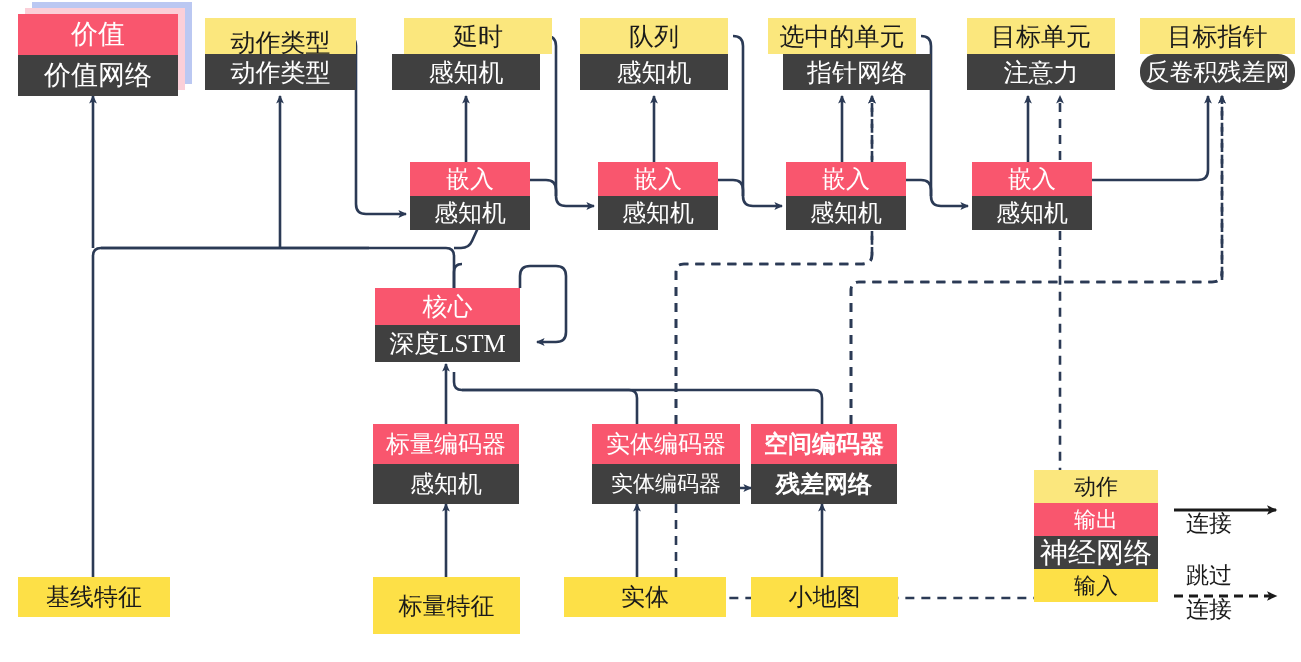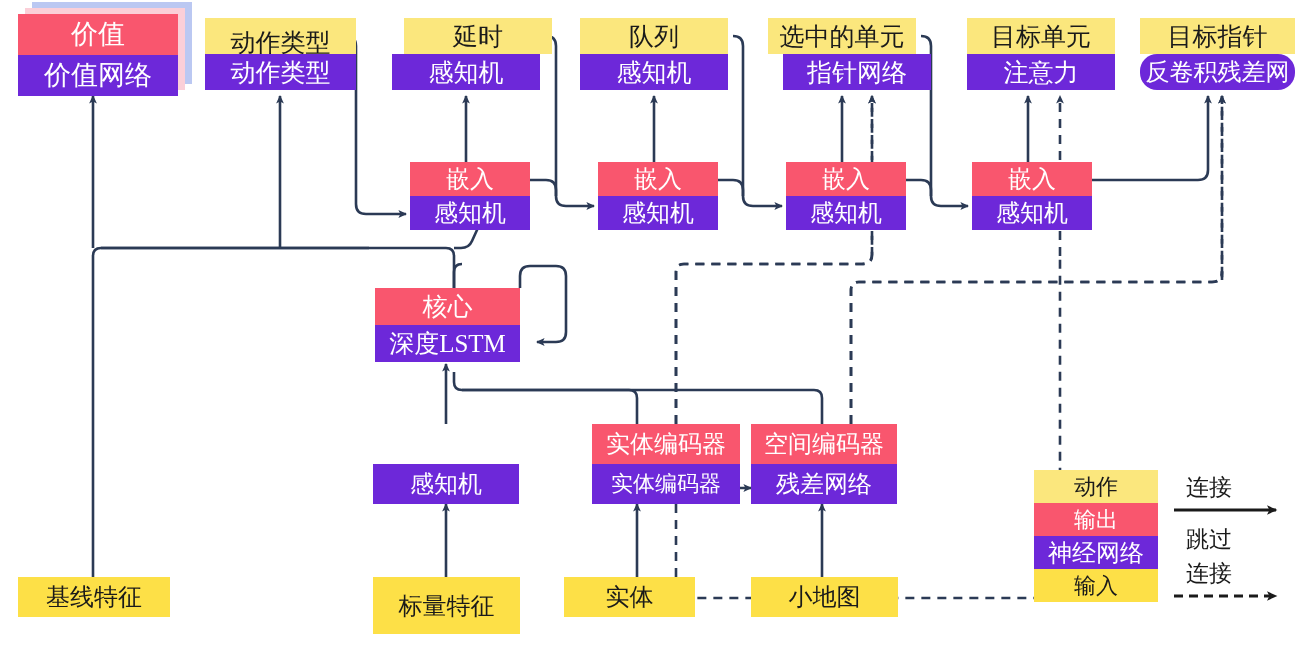--- a/index.html
+++ b/index.html
@@ -11,7 +11,7 @@
         line-height:1;white-space:nowrap;font-family:"Liberation Serif","DejaVu Serif",serif;}
   .c-action{background:#FBE77D;color:#1a1a1a;}
   .c-output{background:#F9566E;color:#ffffff;}
-  .c-net{background:#6d28d9;color:#ffffff;}
+  .c-net{background:#404040;color:#ffffff;}
   .c-input{background:#fde047;color:#1a1a1a;}
   .shadow1,.shadow2{position:absolute;box-sizing:border-box;}
   .legend-sw{position:absolute;}

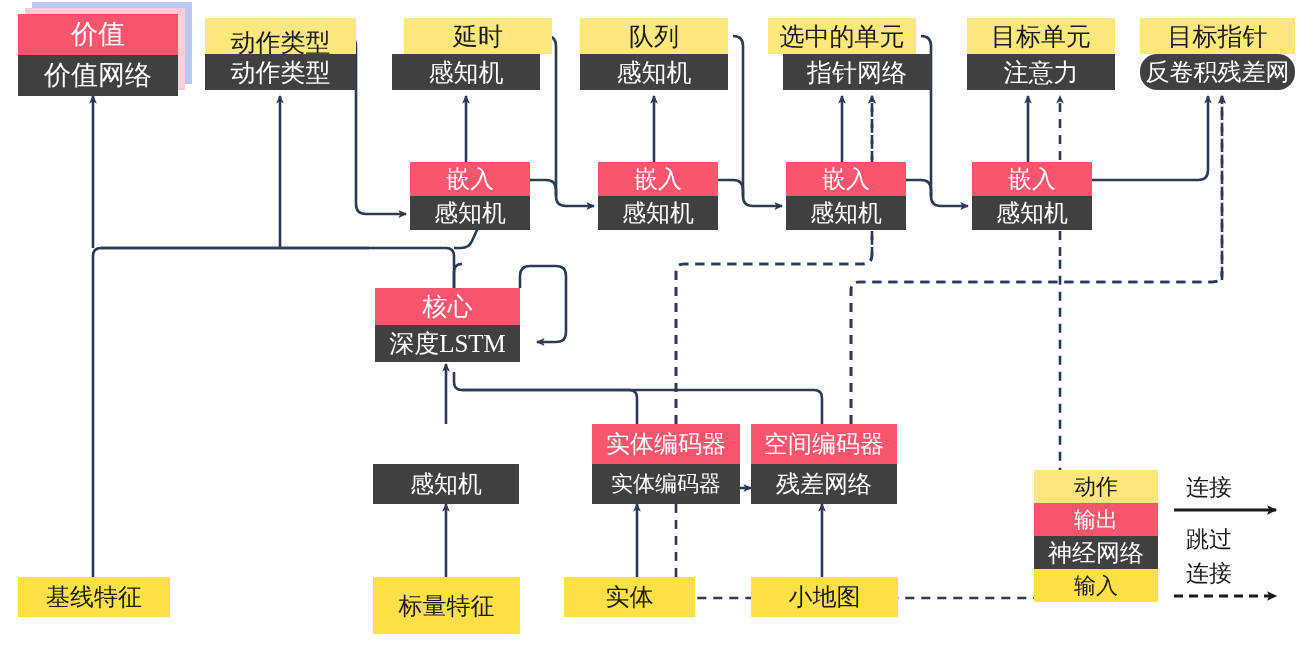--- a/index.html
+++ b/index.html
@@ -169,6 +169,7 @@
   </div>
 
   <div class="node" style="left:373px;top:424px;width:146px;height:80px;">
+    <div class="cell c-output" style="position:absolute;left:0;top:0;width:146px;height:40px;font-size:24px;">标量编码器</div>
     <div class="cell c-net" style="position:absolute;left:0;top:40px;width:146px;height:40px;font-size:24px;">感知机</div>
   </div>
 

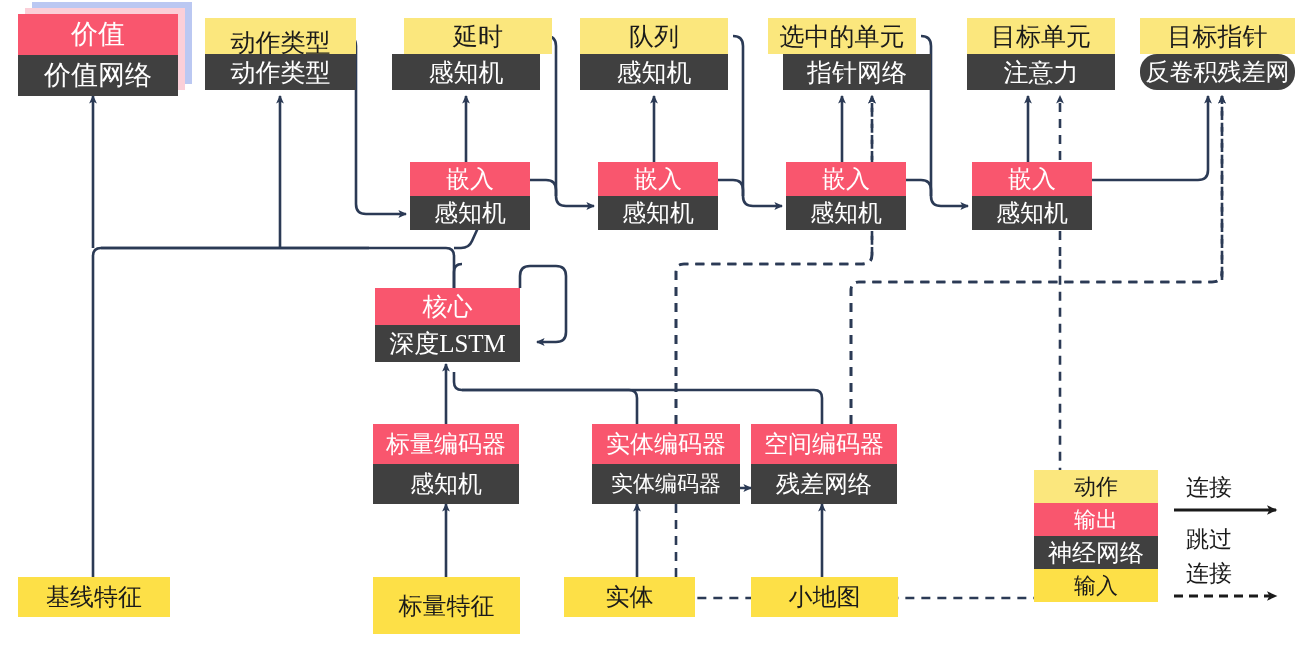--- a/index.html
+++ b/index.html
@@ -178,7 +178,7 @@
     <div class="cell c-net" style="position:absolute;left:0;top:40px;width:148px;height:40px;font-size:22px;">实体编码器</div>
   </div>
 
-  <div class="node" style="left:751px;top:424px;width:146px;height:96px;">
+  <div class="node" style="left:751px;top:424px;width:146px;height:96px;font-weight:bold;">
     <div class="cell c-output" style="position:absolute;left:0;top:0;width:146px;height:40px;font-size:24px;">空间编码器</div>
     <div class="cell c-net" style="position:absolute;left:0;top:40px;width:146px;height:40px;font-size:24px;">残差网络</div>
   </div>

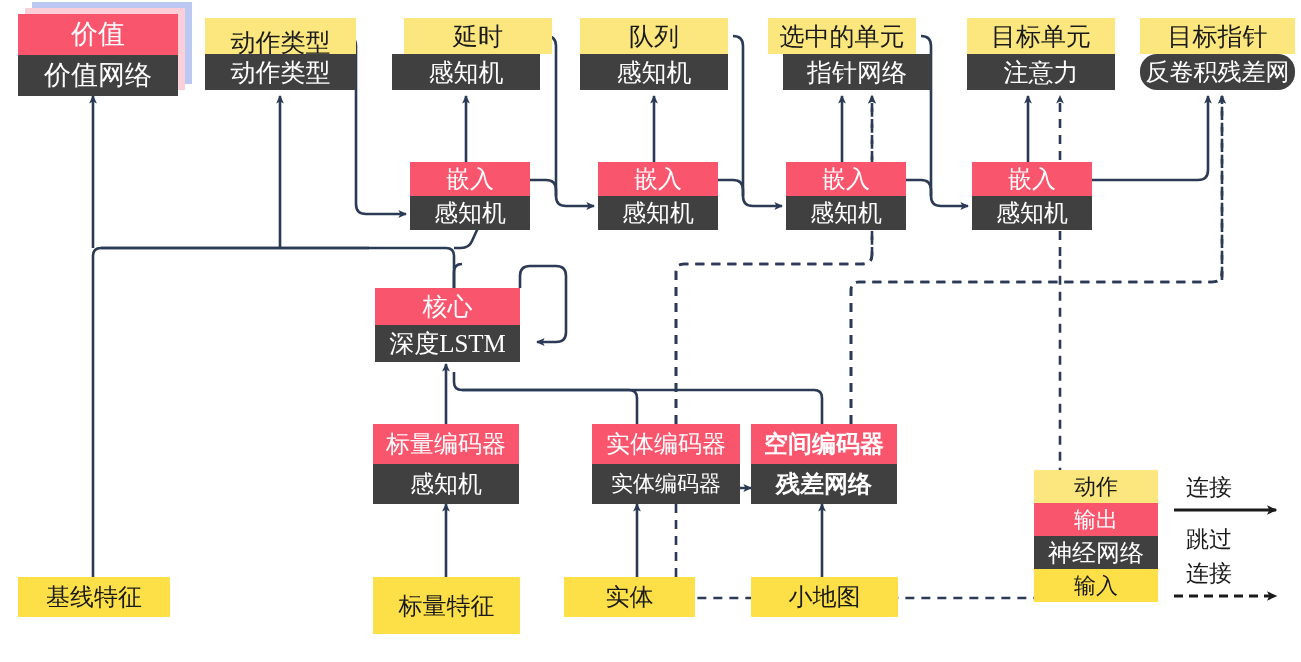--- a/index.html
+++ b/index.html
@@ -16,7 +16,7 @@
   .shadow1,.shadow2{position:absolute;box-sizing:border-box;}
   .legend-sw{position:absolute;}
   .legend-txt{position:absolute;white-space:nowrap;color:#1a1a1a;
-              font-family:"Liberation Serif","DejaVu Serif",serif;}
+              font-family:"Liberation Serif","DejaVu Serif",serif;margin-top:36px;}
 </style>
 </head>
 <body>

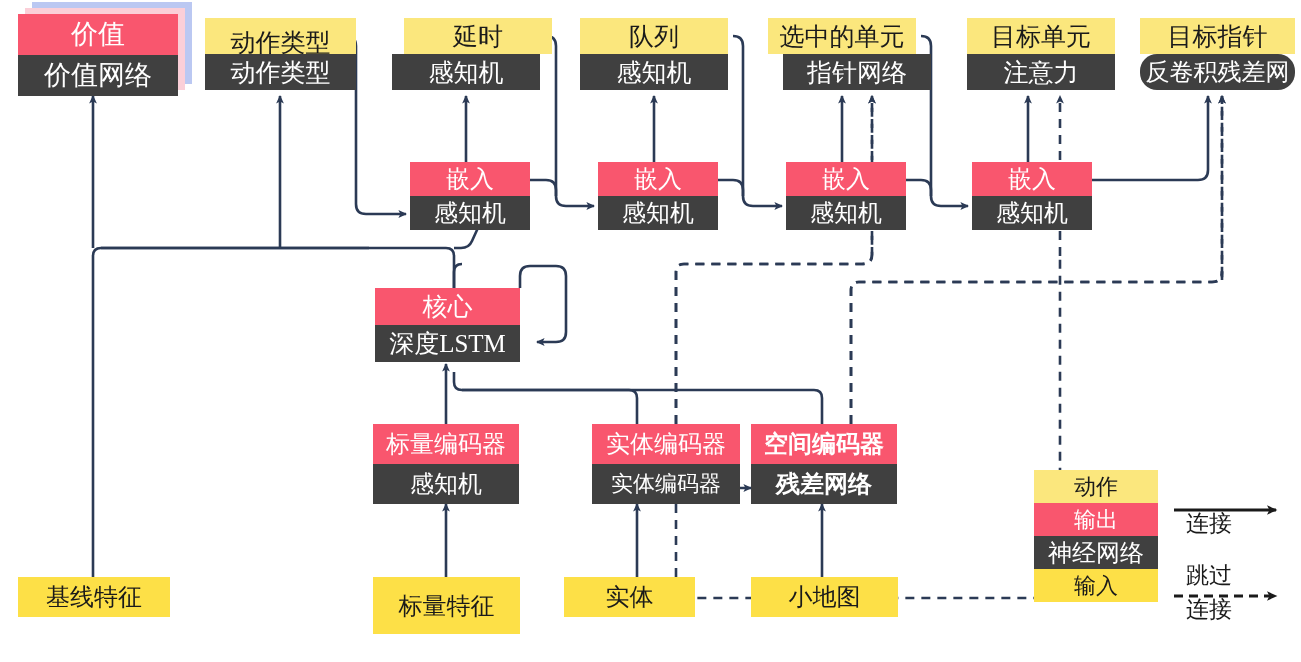--- a/index.html
+++ b/index.html
@@ -192,7 +192,7 @@
 
     <div class="cell c-action legend-sw" style="left:0;top:0;width:124px;height:33px;font-size:22px;">动作</div>
     <div class="cell c-output legend-sw" style="left:0;top:33px;width:124px;height:33px;font-size:22px;">输出</div>
-    <div class="cell c-net legend-sw" style="left:0;top:66px;width:124px;height:33px;font-size:24px;">神经网络</div>
+    <div class="cell c-net legend-sw" style="left:0;top:66px;width:124px;height:33px;font-size:28px;">神经网络</div>
     <div class="cell c-input legend-sw" style="left:0;top:99px;width:124px;height:33px;font-size:22px;">输入</div>
 
     <div class="legend-txt" style="left:152px;top:2px;font-size:23px;">连接</div>

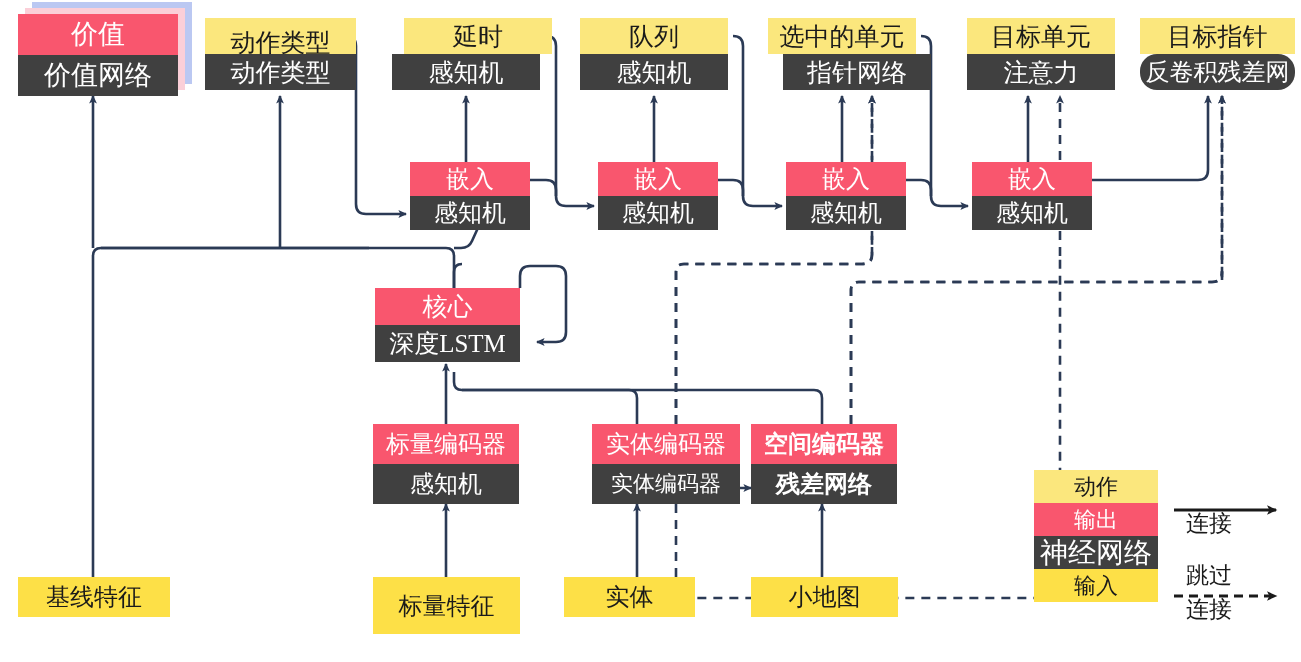--- a/index.html
+++ b/index.html
@@ -185,7 +185,7 @@
 
   <div class="cell c-input node" style="left:18px;top:577px;width:152px;height:40px;font-size:24px;">基线特征</div>
   <div class="cell c-input node" style="left:373px;top:577px;width:147px;height:57px;font-size:24px;">标量特征</div>
-  <div class="cell c-input node" style="left:564px;top:577px;width:131px;height:40px;font-size:24px;">实体</div>
+  <div class="cell c-input node" style="left:564px;top:577px;width:162px;height:40px;font-size:24px;">实体</div>
   <div class="cell c-input node" style="left:751px;top:577px;width:147px;height:40px;font-size:24px;">小地图</div>
 
   <div class="node" style="left:1034px;top:470px;width:262px;height:145px;">

